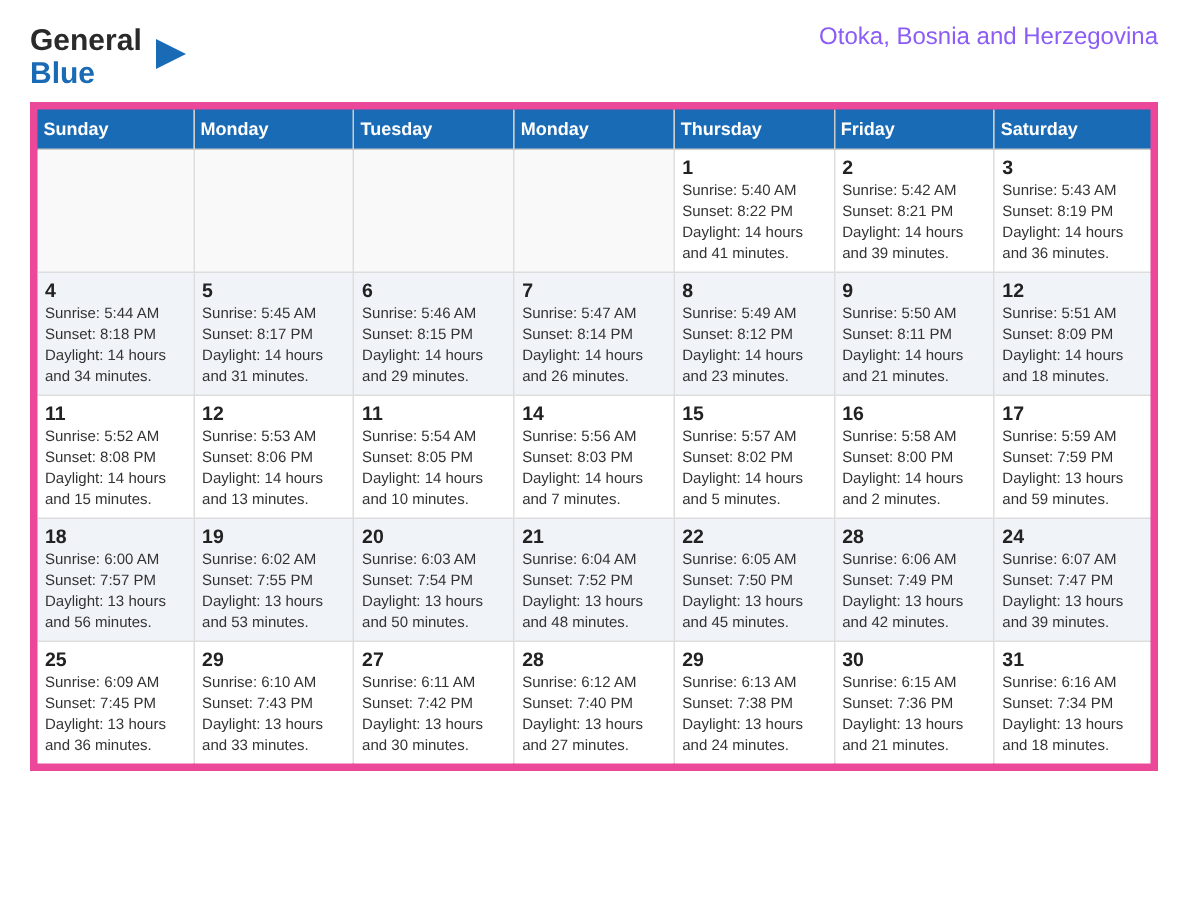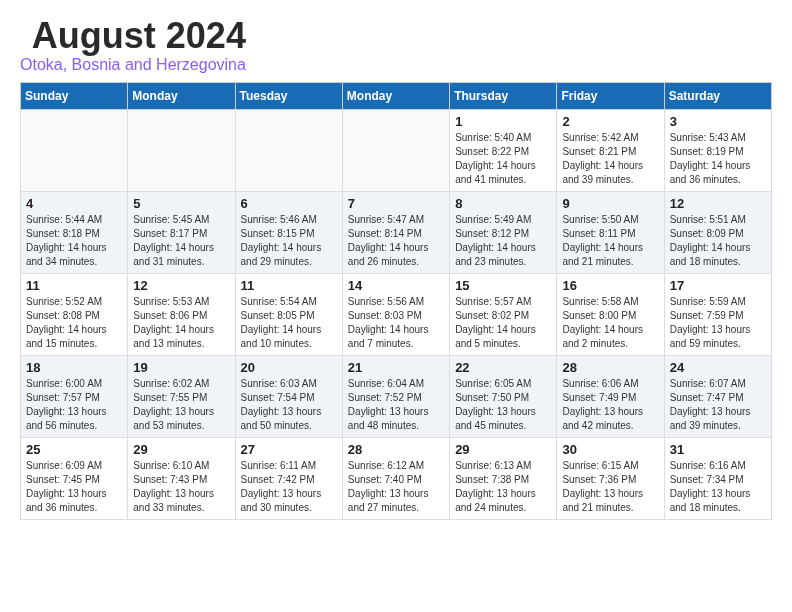--- a/index.html
+++ b/index.html
@@ -92,6 +92,17 @@
 
 <div class="page">
   <div class="header">
+    <div class="logo">
+      <div class="logo-wrapper">
+        <div style="display:flex;flex-direction:column;line-height:1.1;">
+          <span style="font-size:20px;font-weight:bold;color:#2a2a2a;">General</span>
+          <span style="font-size:20px;font-weight:bold;color:#1a6bb5;">Blue</span>
+        </div>
+        <svg width="32" height="28" viewBox="0 0 32 28" style="margin-left:2px;margin-top:-4px;">
+          <polygon points="8,4 28,14 8,24" fill="#1a6bb5"></polygon>
+        </svg>
+      </div>
+    </div>
     <div class="title-block">
       <h1>August 2024</h1>
       <h2>Otoka, Bosnia and Herzegovina</h2>

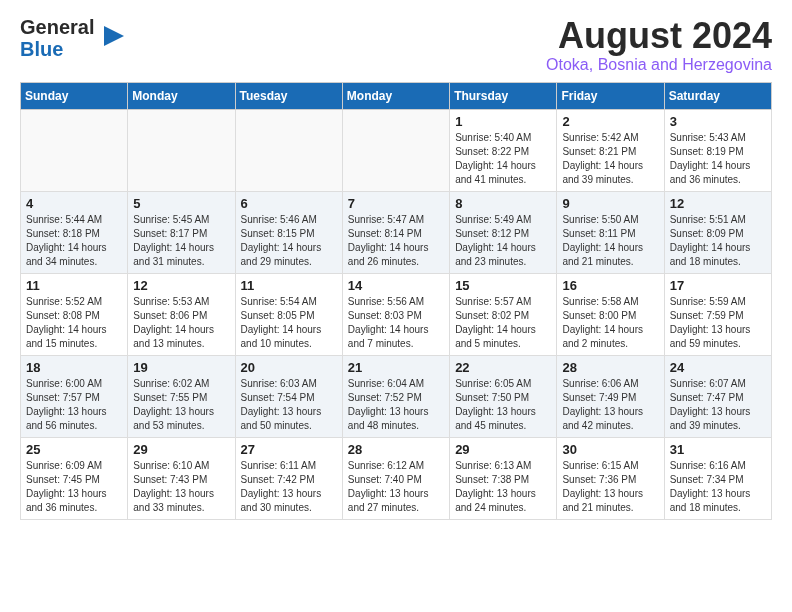--- a/index.html
+++ b/index.html
@@ -104,7 +104,6 @@
       </div>
     </div>
     <div class="title-block">
-      <h1>August 2024</h1>
       <h2>Otoka, Bosnia and Herzegovina</h2>
     </div>
   </div>

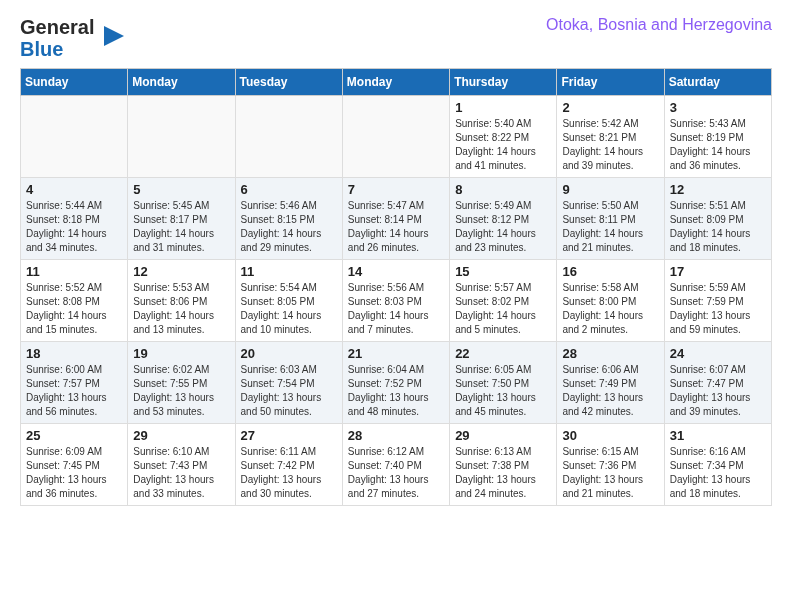--- a/index.html
+++ b/index.html
@@ -45,7 +45,7 @@
     .calendar {
       width: 100%;
       border-collapse: collapse;
-      border: 1px solid #ec4899;
+      border: 5px solid #ec4899;
     }
     .calendar th {
       background: #1a6bb5;

